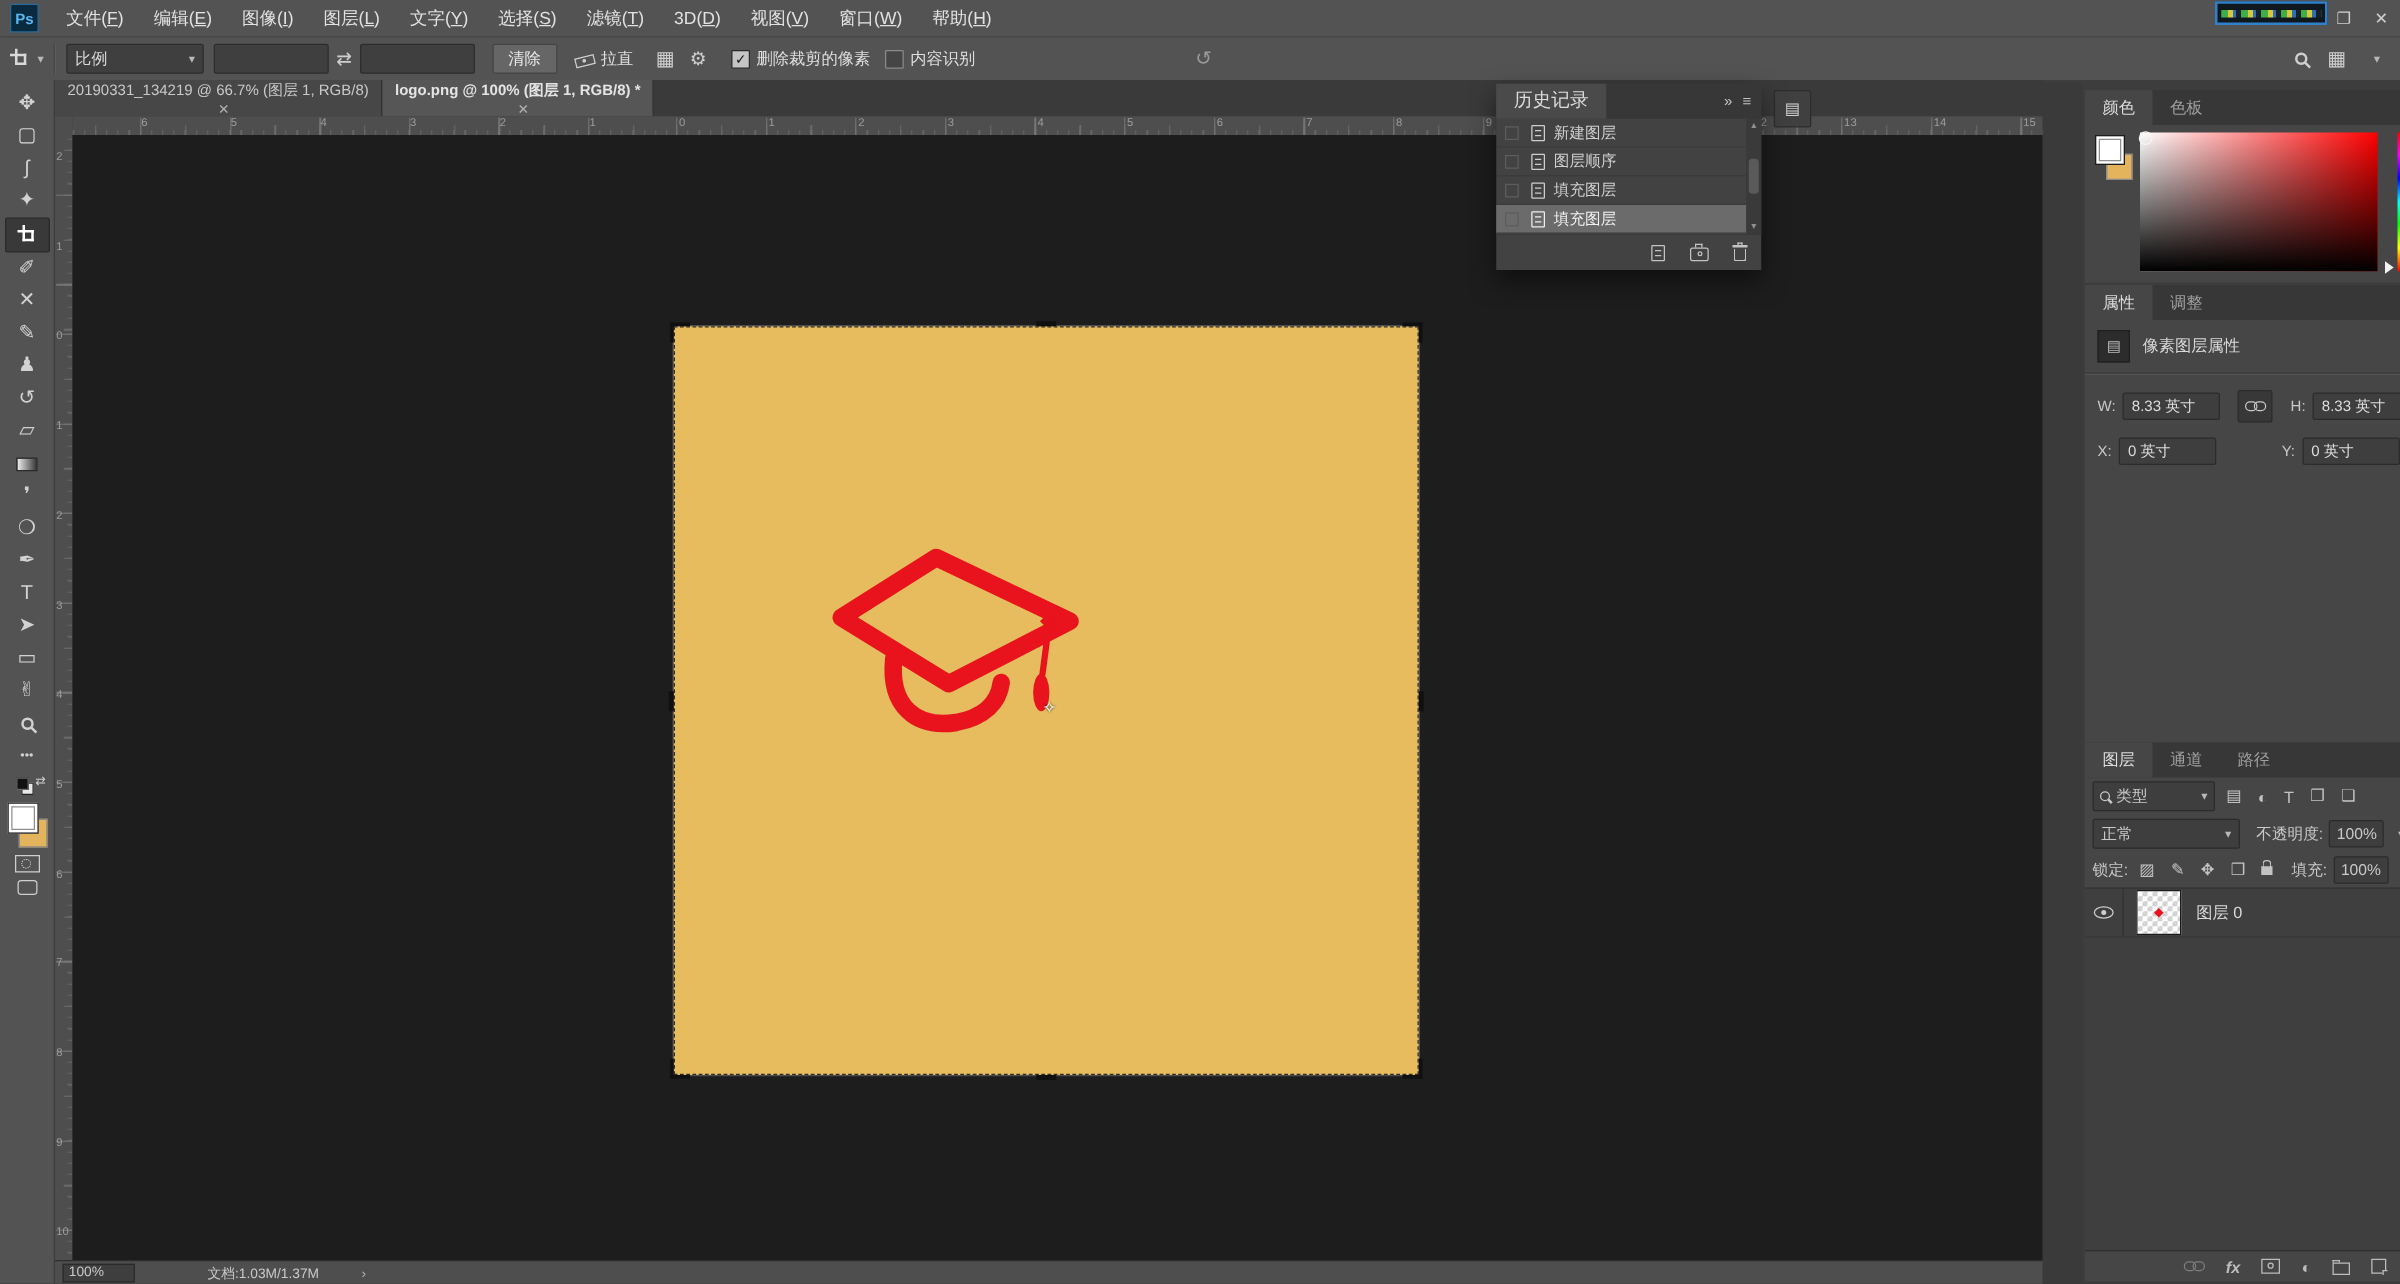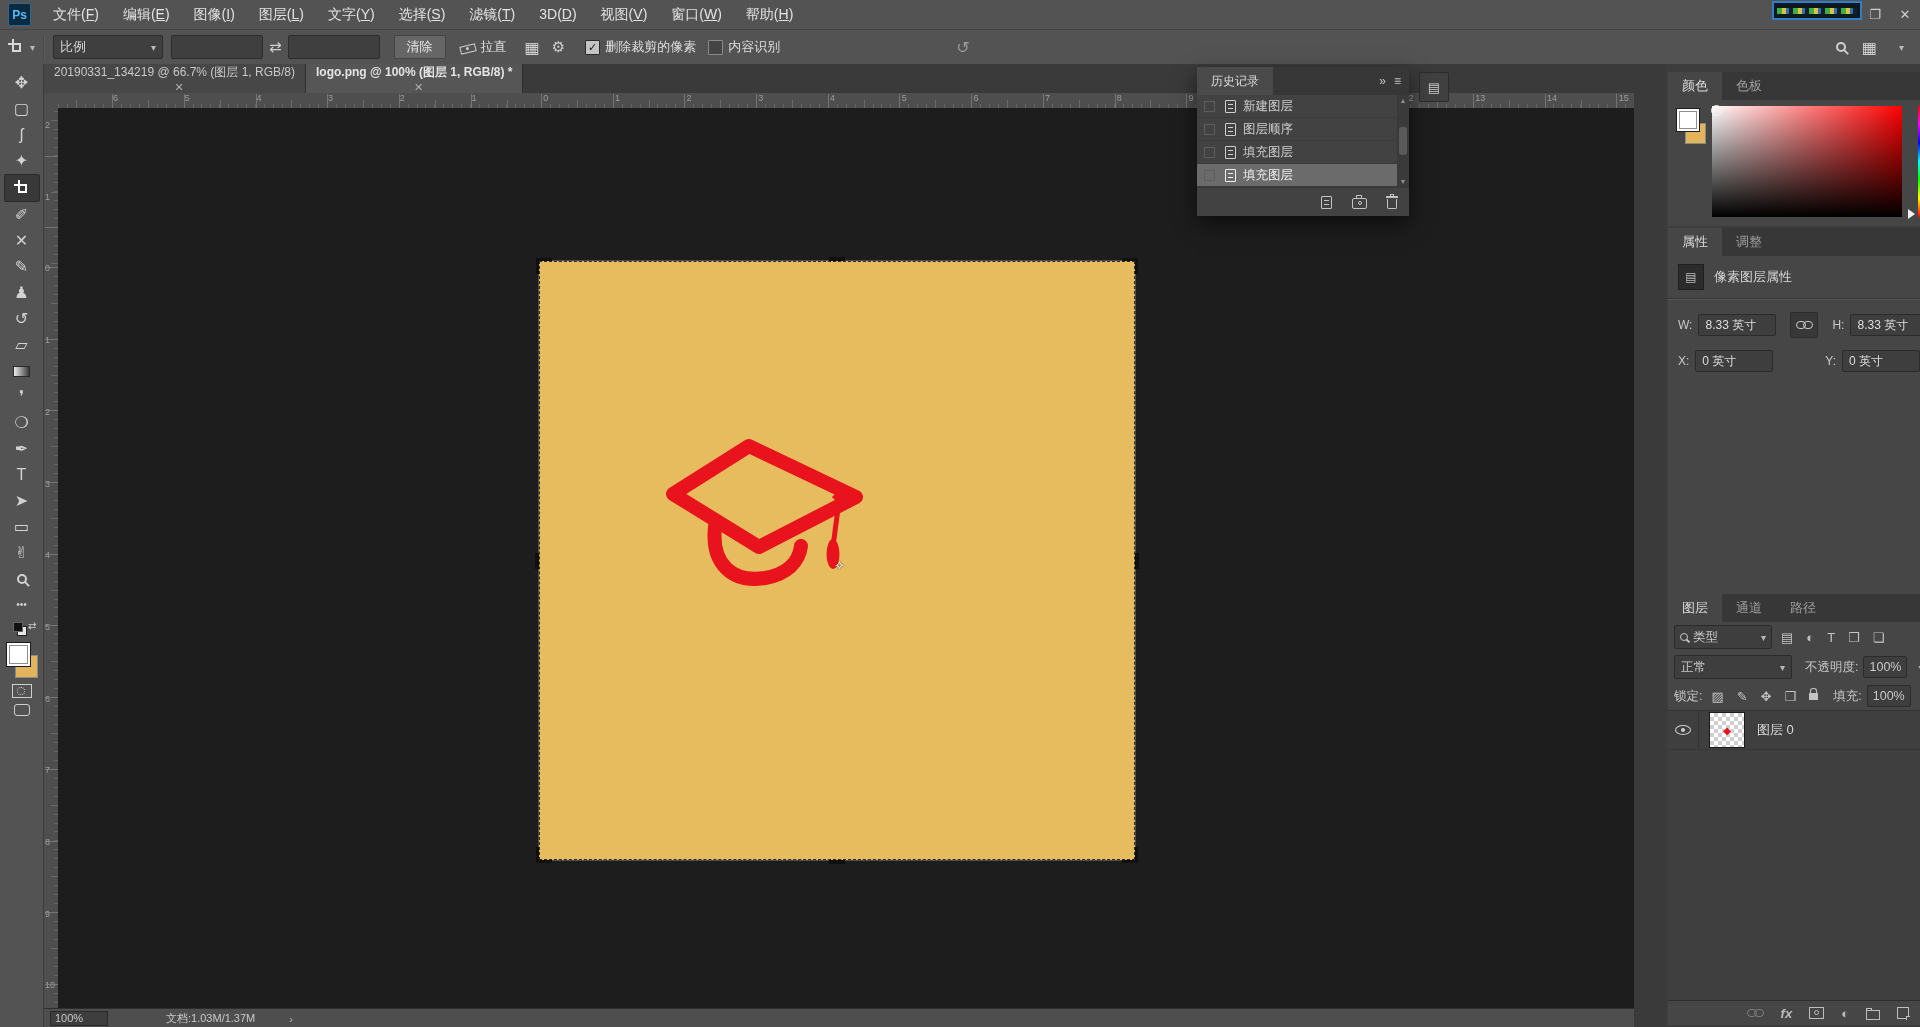--- a/index.html
+++ b/index.html
@@ -146,7 +146,7 @@
   
   #history-panel{position:absolute;left:1197px;top:67px;width:212px;background:#424242;box-shadow:0 8px 20px rgba(0,0,0,.55);z-index:10;}
   #history-header{height:28px;background:#373737;display:flex;align-items:flex-end;}
-  #history-tab{padding:0 14px;height:28px;line-height:28px;background:#4a4a4a;color:#dcdcdc;font-size:12px;}
+  #history-tab{padding:0 14px;height:28px;line-height:28px;background:#4a4a4a;color:#dcdcdc;font-size:15px;}
   #history-header .hicons{margin-left:auto;display:flex;align-items:center;gap:8px;padding:0 8px;color:#c3c3c3;font-size:12px;line-height:28px;}
   #history-body{position:relative;}
   #history-list{margin-right:12px;}

